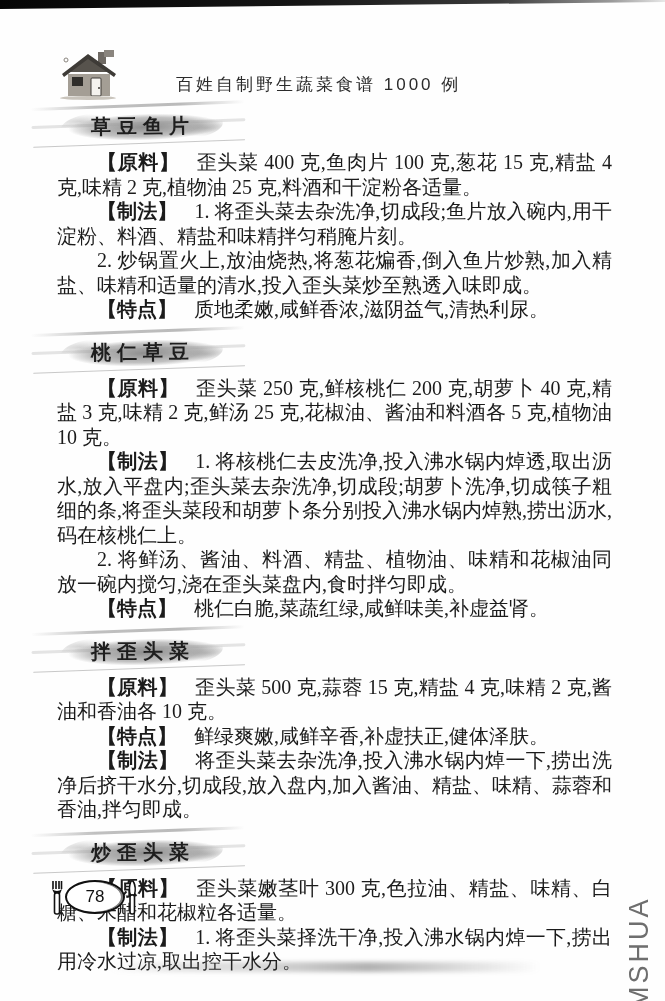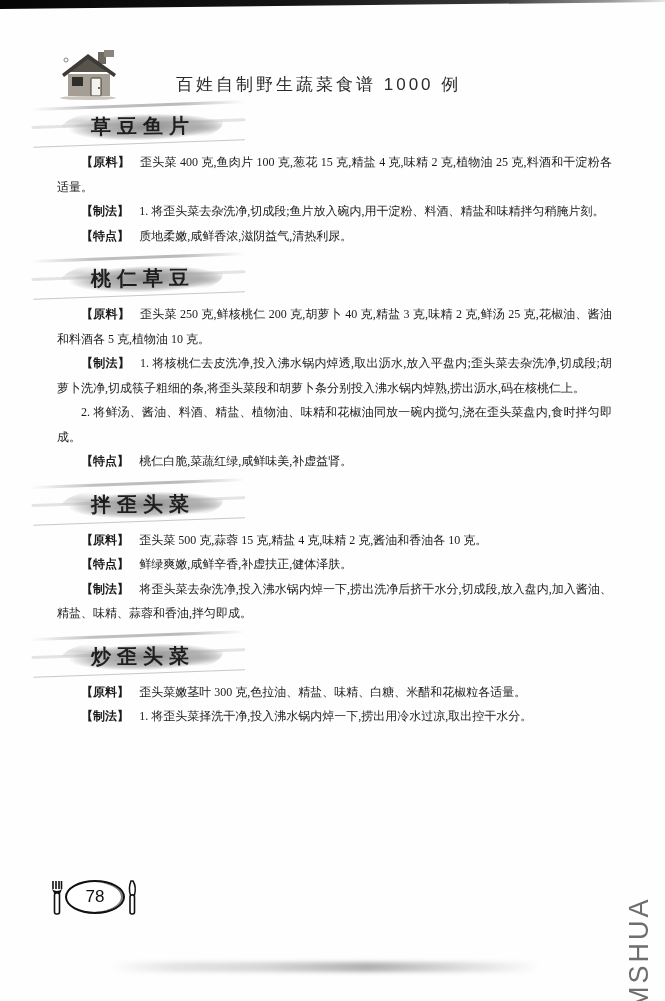--- a/index.html
+++ b/index.html
@@ -55,7 +55,7 @@
   }
   .para{
     margin:0;text-indent:2em;text-align:justify;
-    font-size:12px;line-height:24.5px;color:#1b1b1b;
+    font-size:20px;line-height:24.5px;color:#1b1b1b;
   }
   .sec-label{
     font-family:"Liberation Sans","DejaVu Sans",sans-serif;

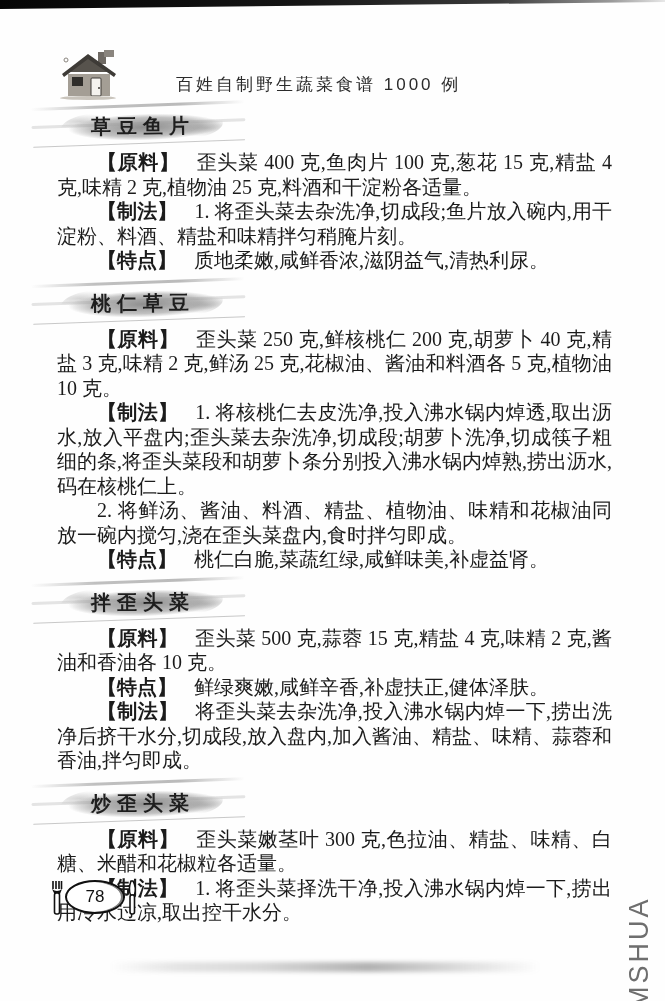--- a/index.html
+++ b/index.html
@@ -116,6 +116,7 @@
     </div>
     <p class="para"><span class="sec-label">【原料】</span><span>歪头菜 400 克,鱼肉片 100 克,葱花 15 克,精盐 4 克,味精 2 克,植物油 25 克,料酒和干淀粉各适量。</span></p>
     <p class="para"><span class="sec-label">【制法】</span><span>1. 将歪头菜去杂洗净,切成段;鱼片放入碗内,用干淀粉、料酒、精盐和味精拌匀稍腌片刻。</span></p>
+    <p class="para"><span class="sec-label"></span><span>2. 炒锅置火上,放油烧热,将葱花煸香,倒入鱼片炒熟,加入精盐、味精和适量的清水,投入歪头菜炒至熟透入味即成。</span></p>
     <p class="para"><span class="sec-label">【特点】</span><span>质地柔嫩,咸鲜香浓,滋阴益气,清热利尿。</span></p>
   </section>
 

